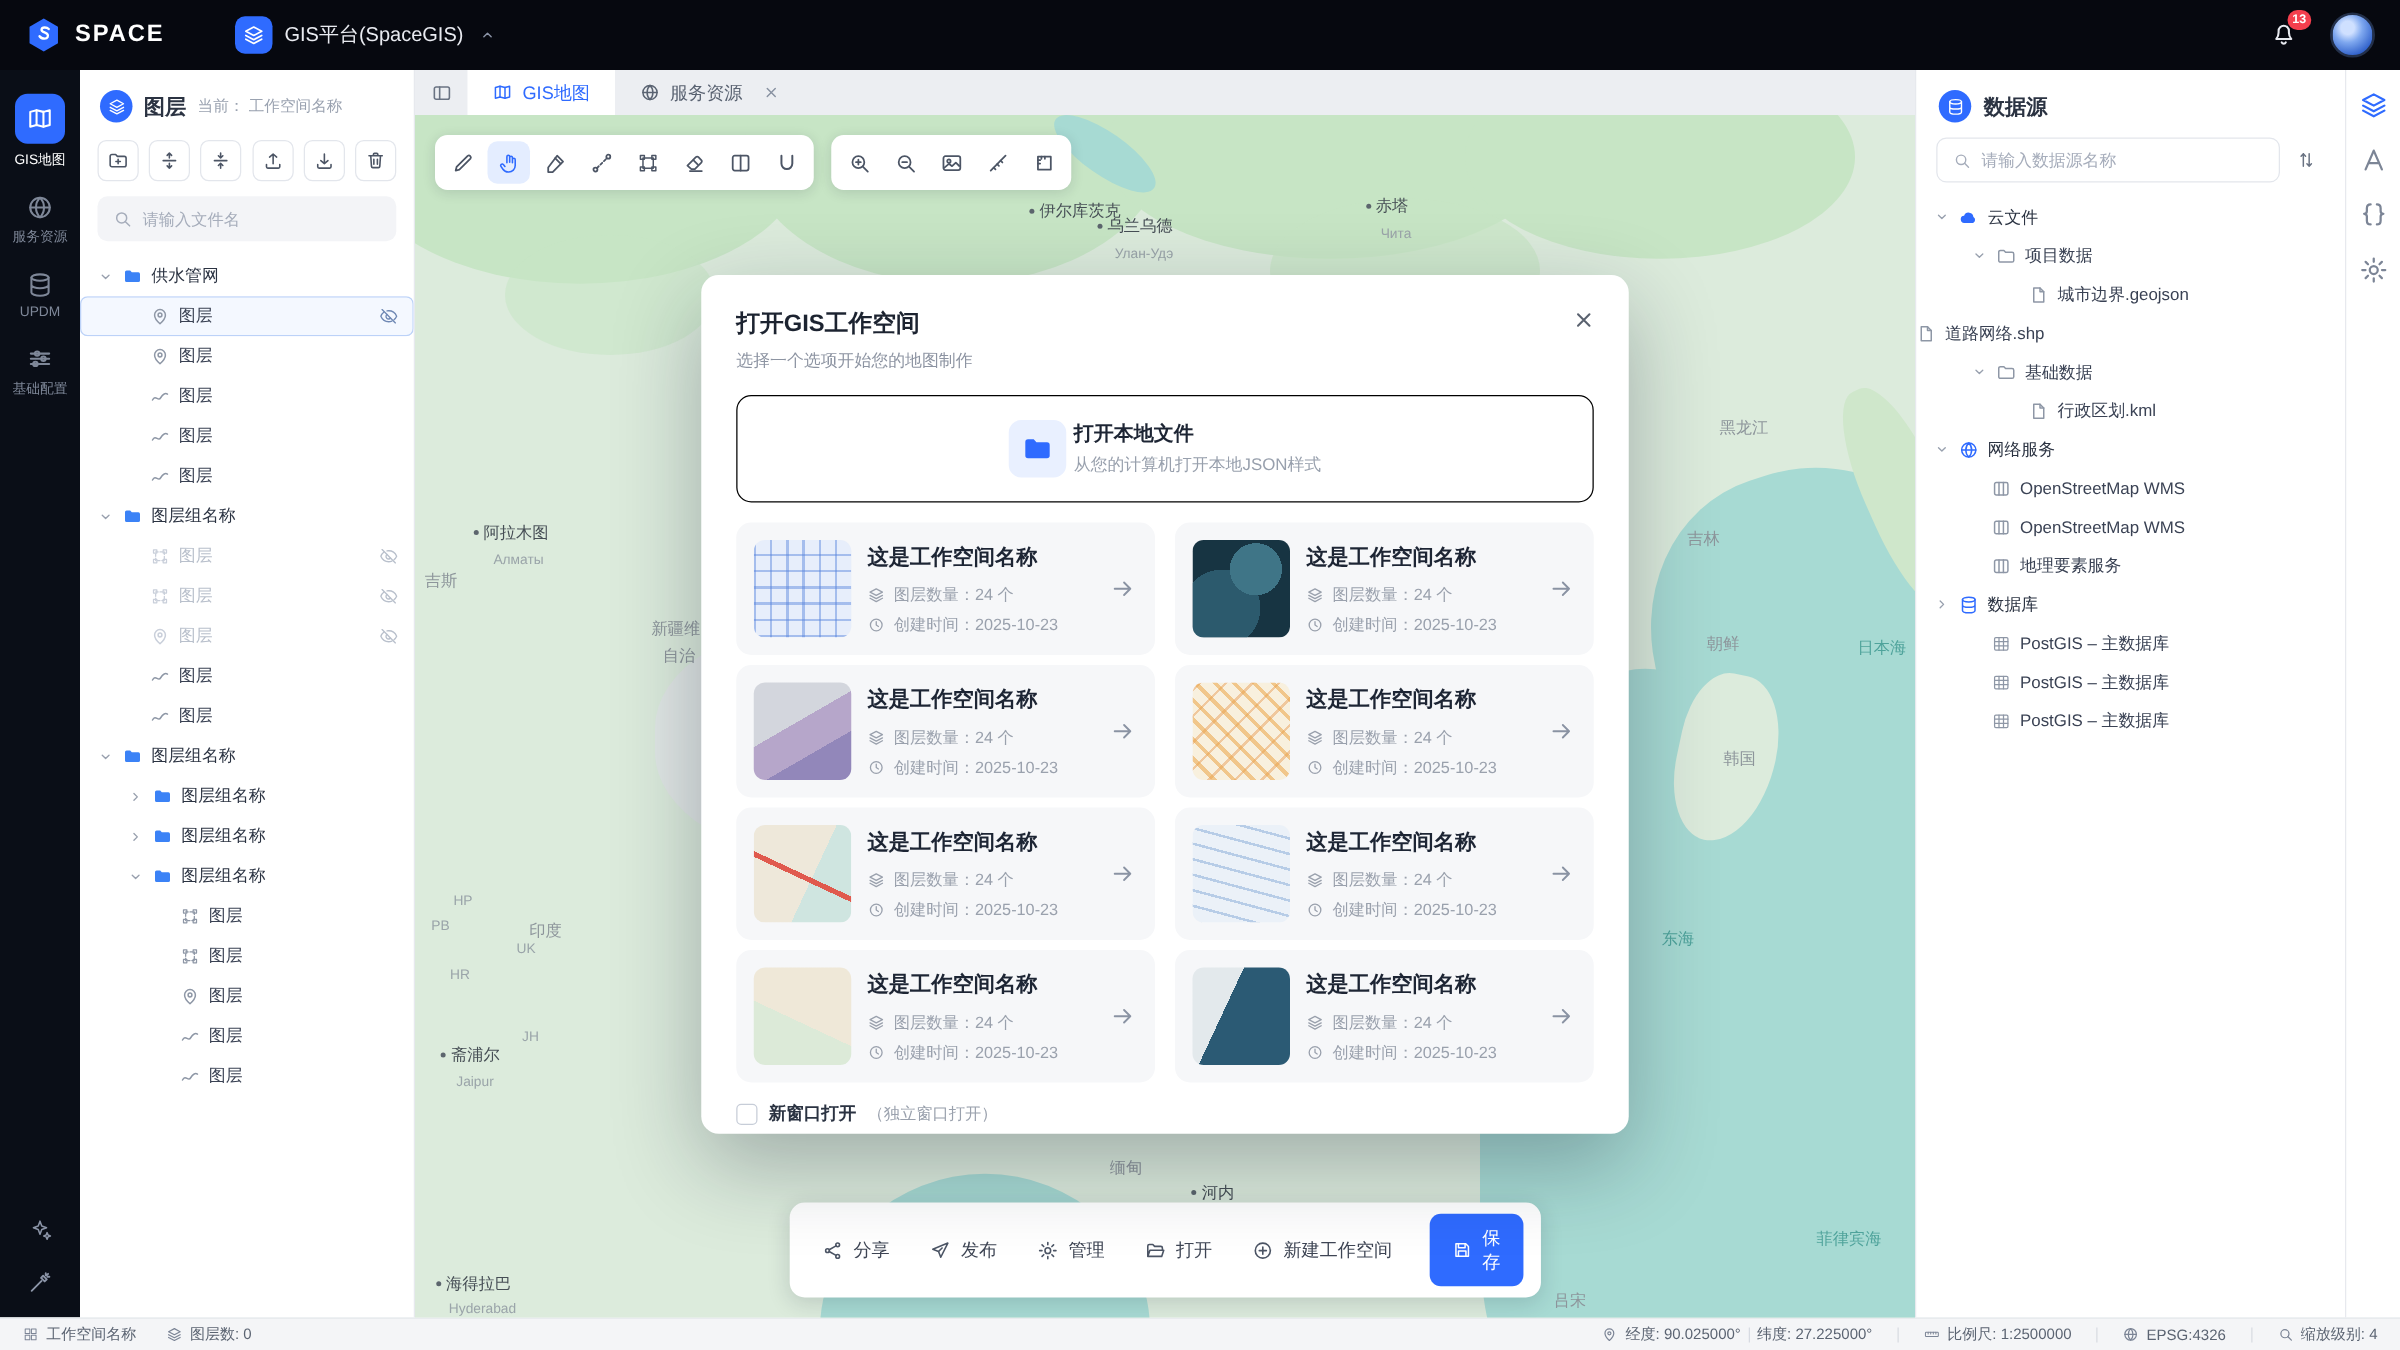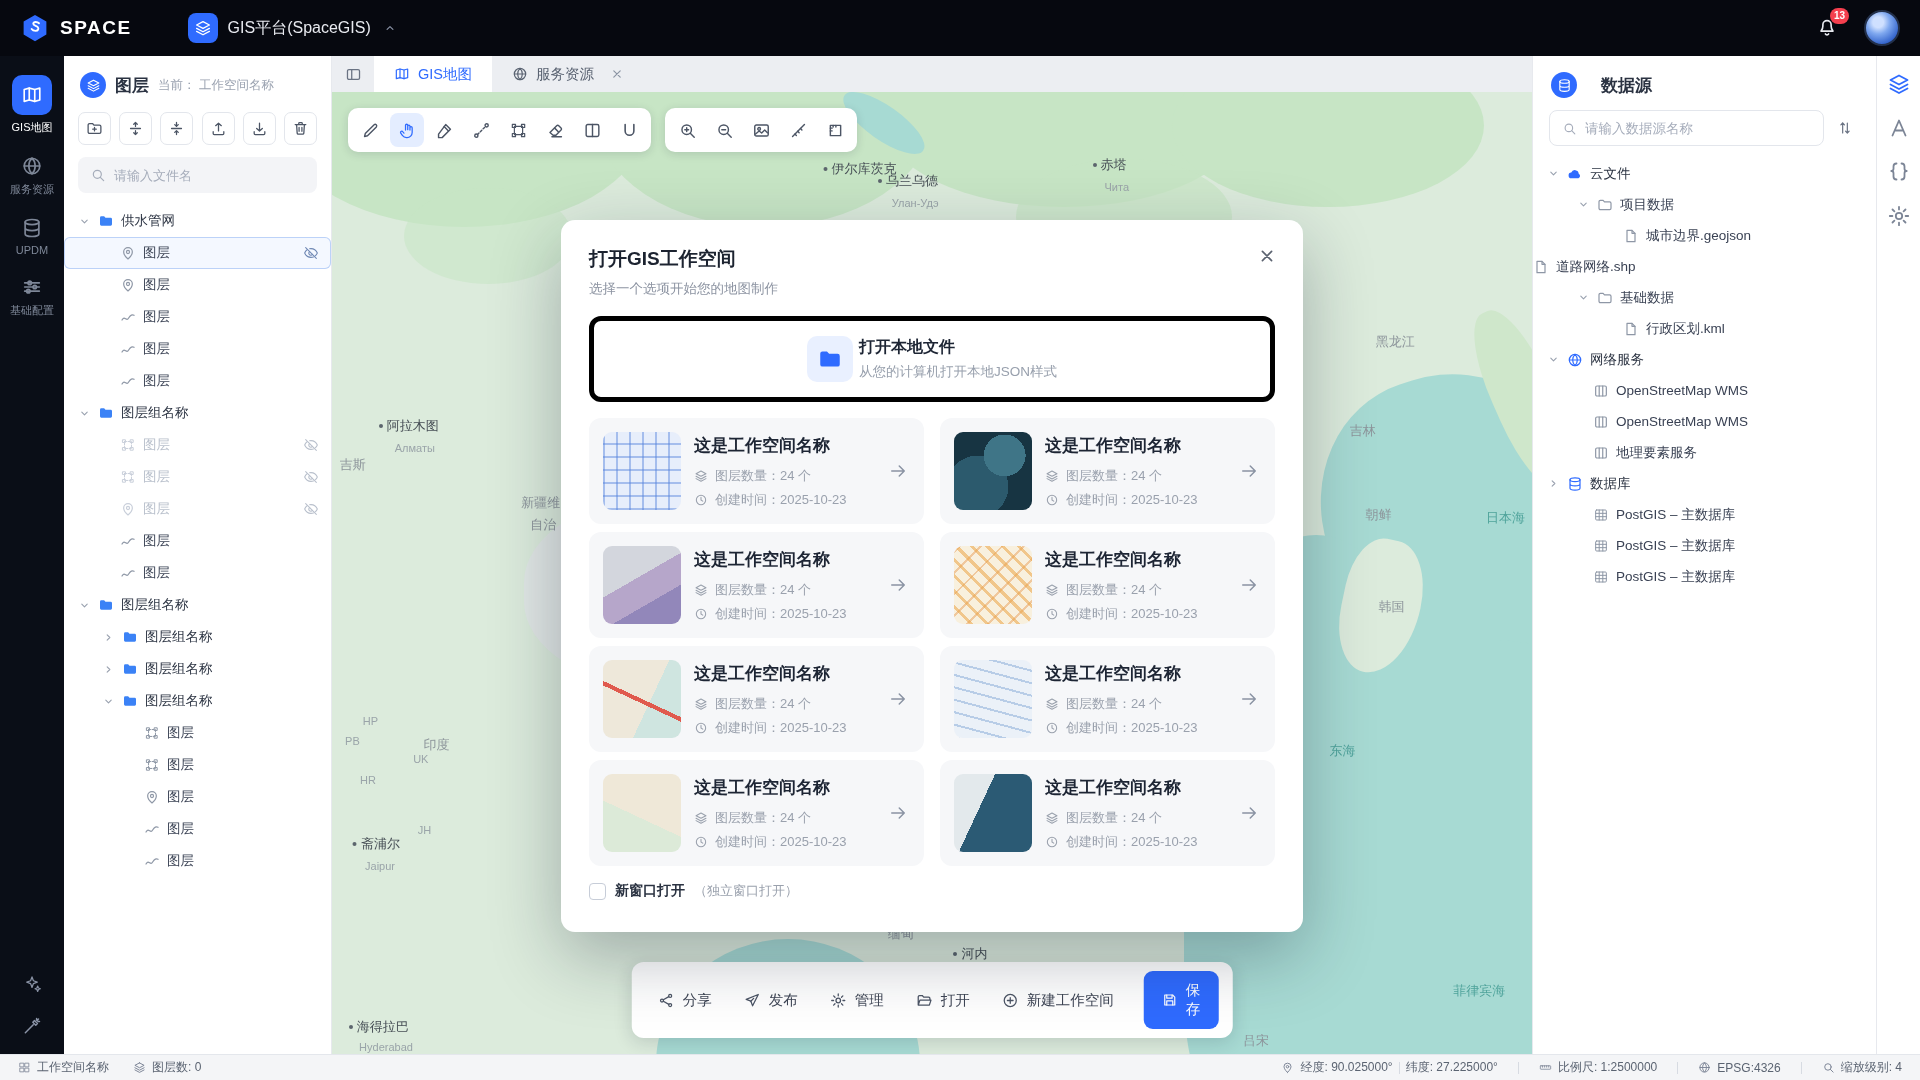--- a/index.html
+++ b/index.html
@@ -160,7 +160,7 @@
 
 
 .rpanel{width:344px;background:#fff;border-left:1px solid #e7e9ee;display:flex;flex-direction:column;flex:none}
-.rp-head{display:flex;align-items:center;gap:24px;padding:16px 18px 12px}
+.rp-head{display:flex;align-items:center;gap:10px;padding:16px 18px 12px}
 .rp-badge{width:26px;height:26px;border-radius:50%;background:#2f6bff;color:#fff;display:flex;align-items:center;justify-content:center;flex:none}
 .rp-badge .icon{width:15px;height:15px}
 .rp-title{font-size:17px;font-weight:700}

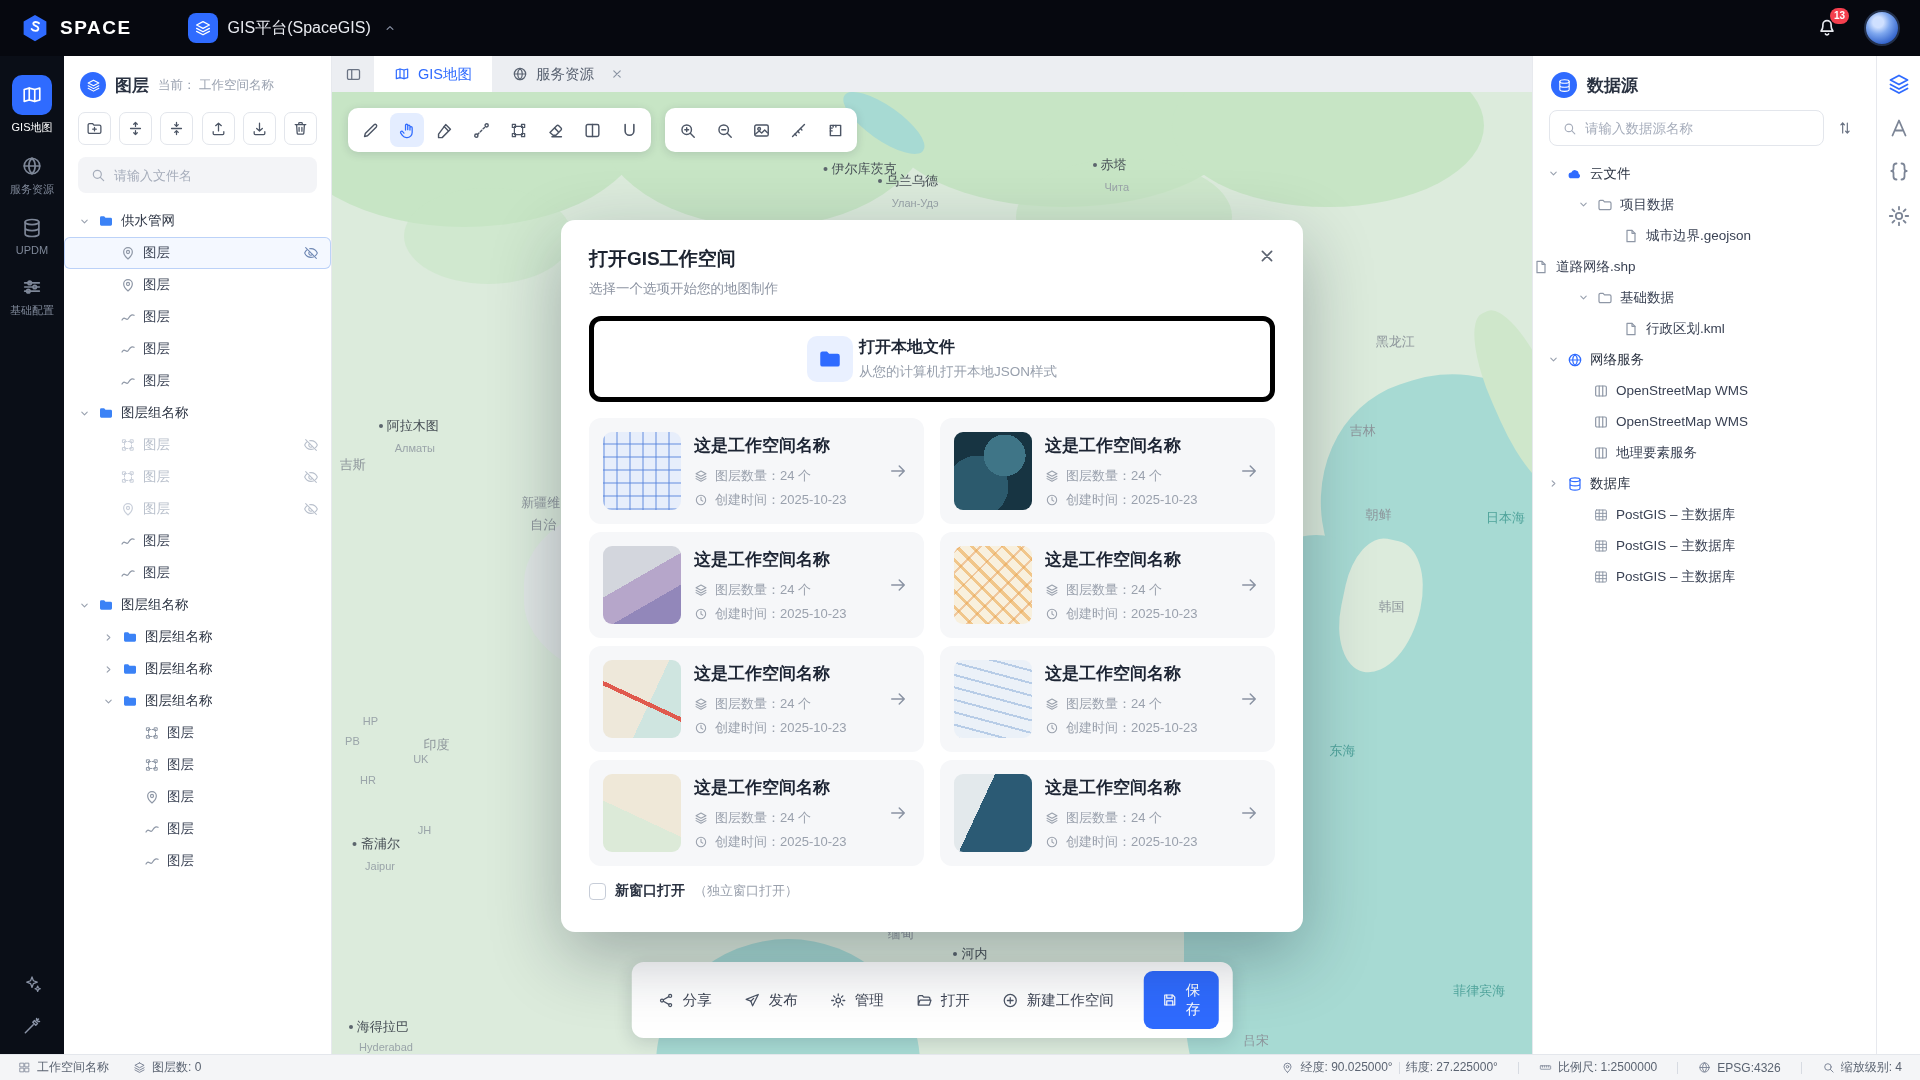--- a/index.html
+++ b/index.html
@@ -128,7 +128,7 @@
 .abar-save .icon{width:16px;height:16px}
 
 
-.modal{position:absolute;left:50%;top:128px;transform:translateX(-50%);width:742px;background:#fff;border-radius:14px;box-shadow:0 24px 70px rgba(15,25,45,.30);padding:26px 28px 32px;z-index:10}
+.modal{position:absolute;left:50%;top:128px;transform:translateX(-50%);width:742px;background:#fff;border-radius:14px;box-shadow:0 24px 70px rgba(15,25,45,.30);padding:26px 28px 7px;z-index:10}
 .modal-title{font-size:19px;font-weight:700;color:#1c2330}
 .modal-sub{font-size:13.5px;color:#8d94a2;margin-top:8px}
 .modal-close{position:absolute;top:26px;right:26px;width:20px;height:20px;color:#5b6370;cursor:pointer}

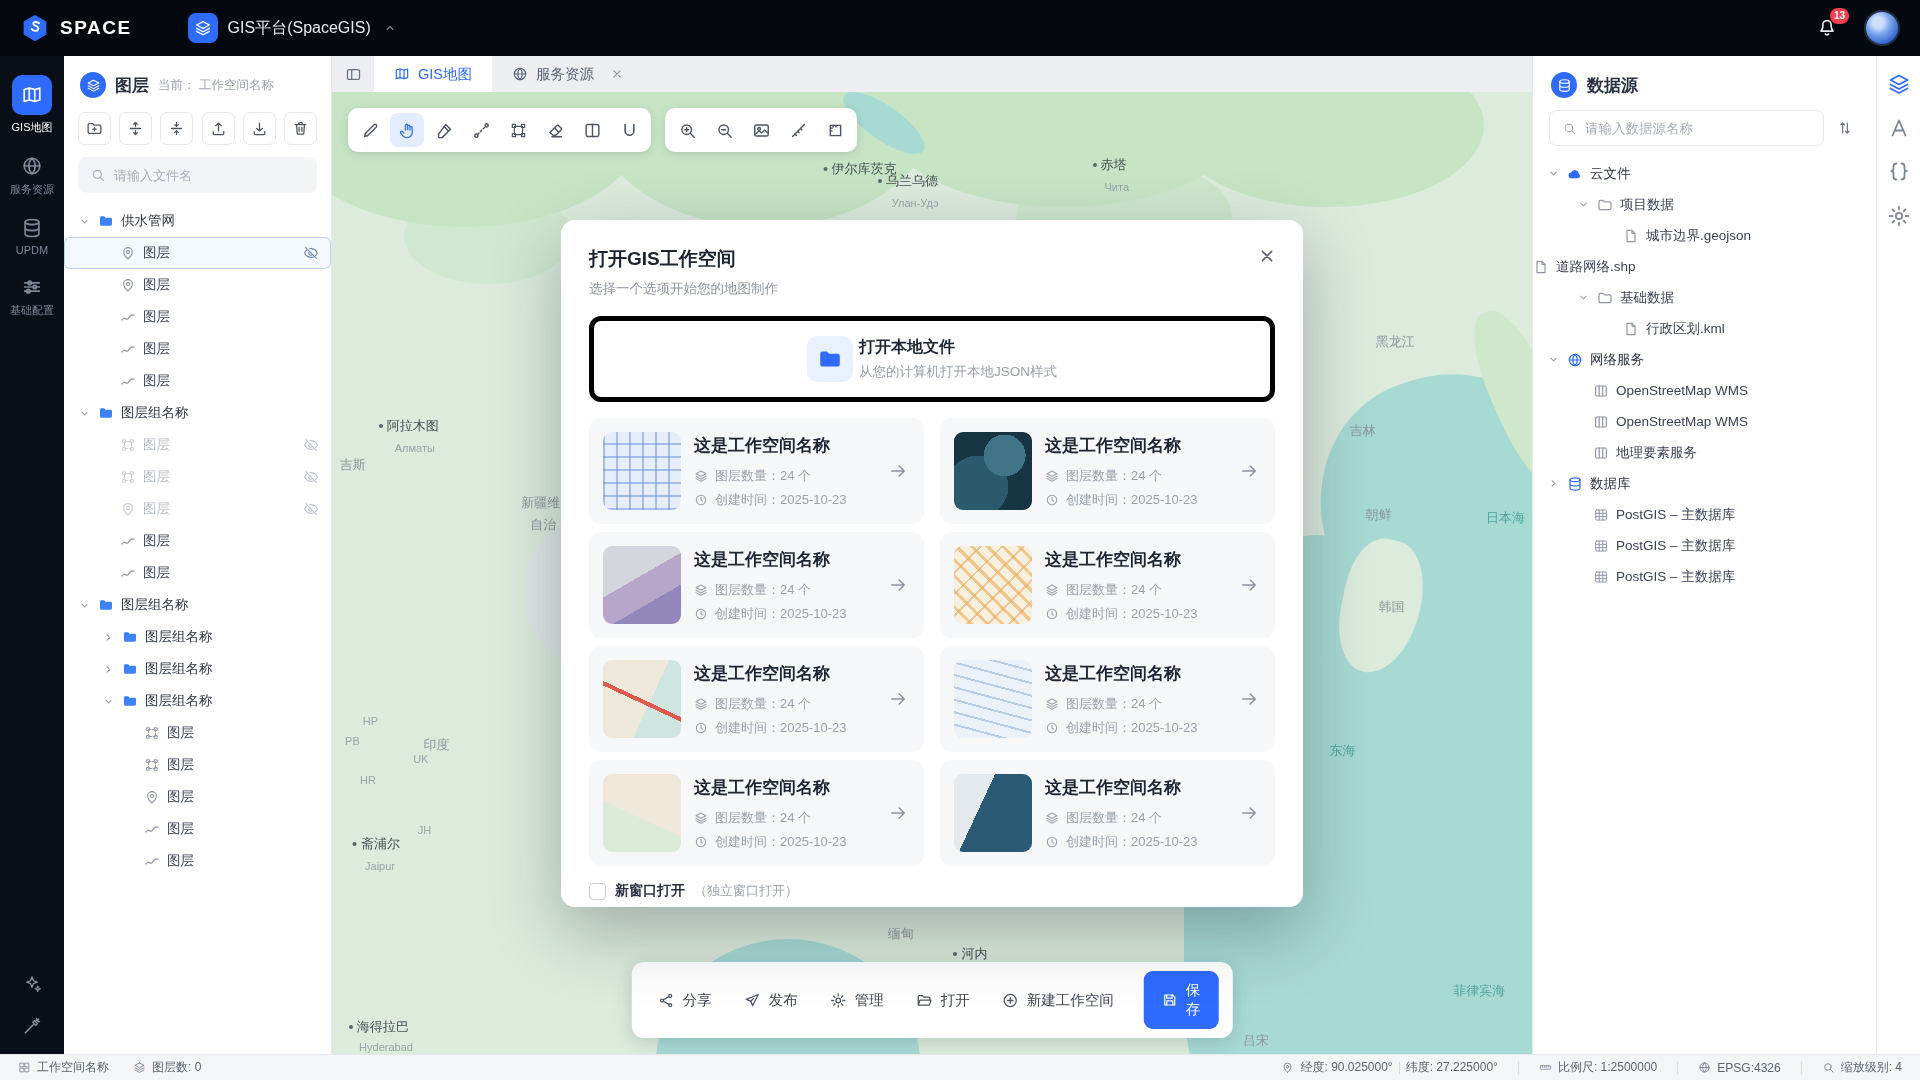--- a/index.html
+++ b/index.html
@@ -132,7 +132,7 @@
 .modal-title{font-size:19px;font-weight:700;color:#1c2330}
 .modal-sub{font-size:13.5px;color:#8d94a2;margin-top:8px}
 .modal-close{position:absolute;top:26px;right:26px;width:20px;height:20px;color:#5b6370;cursor:pointer}
-.local-card{margin-top:18px;border:5px solid #000000;border-radius:12px;height:86px;display:flex;align-items:center;justify-content:center;gap:6px;cursor:pointer;background:#fff}
+.local-card{margin-top:18px;border:1px solid #000000;border-radius:12px;height:86px;display:flex;align-items:center;justify-content:center;gap:6px;cursor:pointer;background:#fff}
 .local-ic{width:46px;height:46px;border-radius:10px;background:#e9f0ff;display:flex;align-items:center;justify-content:center;color:#2f6bff;flex:none}
 .local-ic .icon{width:26px;height:26px}
 .local-text .t{font-size:16px;font-weight:700;color:#1d2534}

